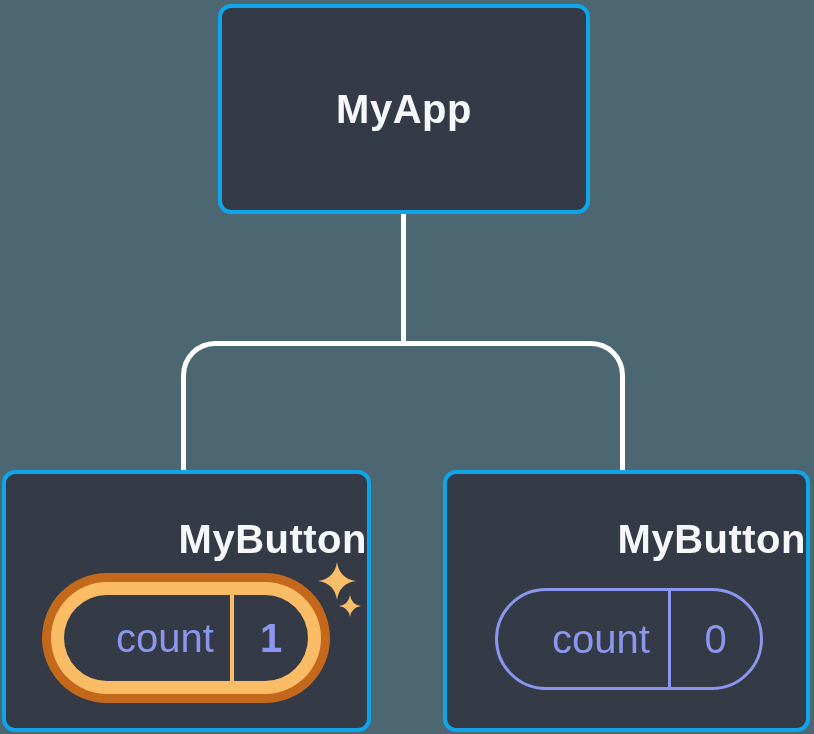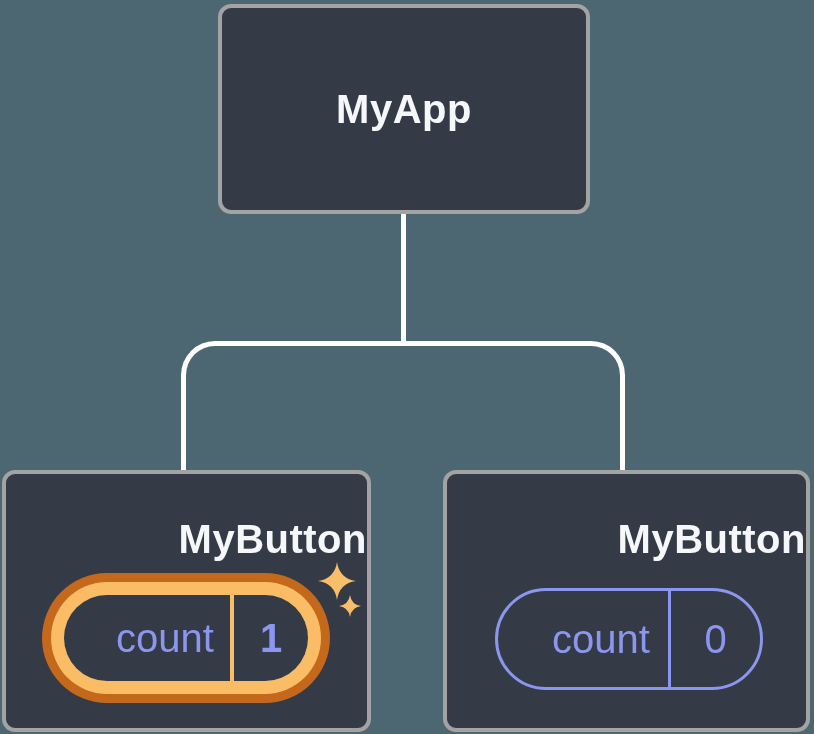--- a/index.html
+++ b/index.html
@@ -47,7 +47,7 @@
   .node {
     position: absolute;
     background: #343a46;
-    border: 4px solid #a3a3a3;
+    border: 4px solid #0ea5e9;
     border-radius: 13px;
     box-sizing: border-box;
   }

